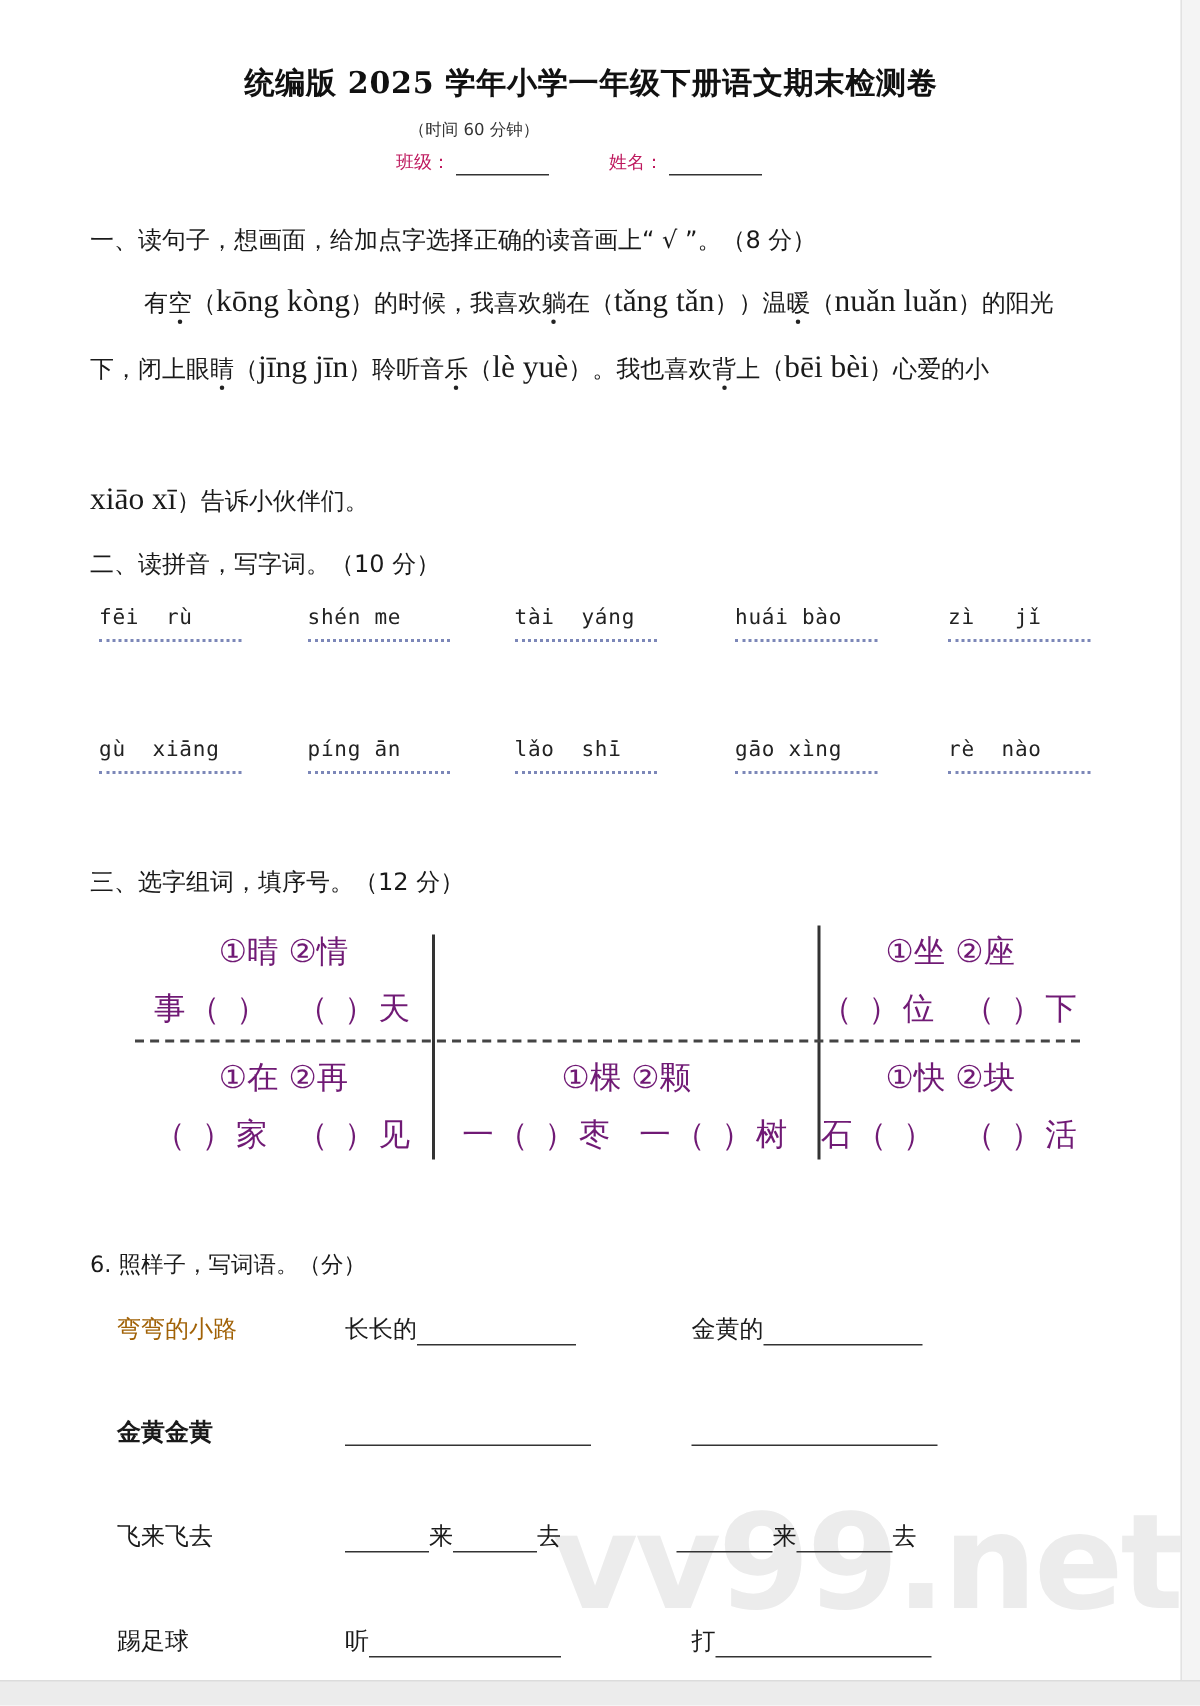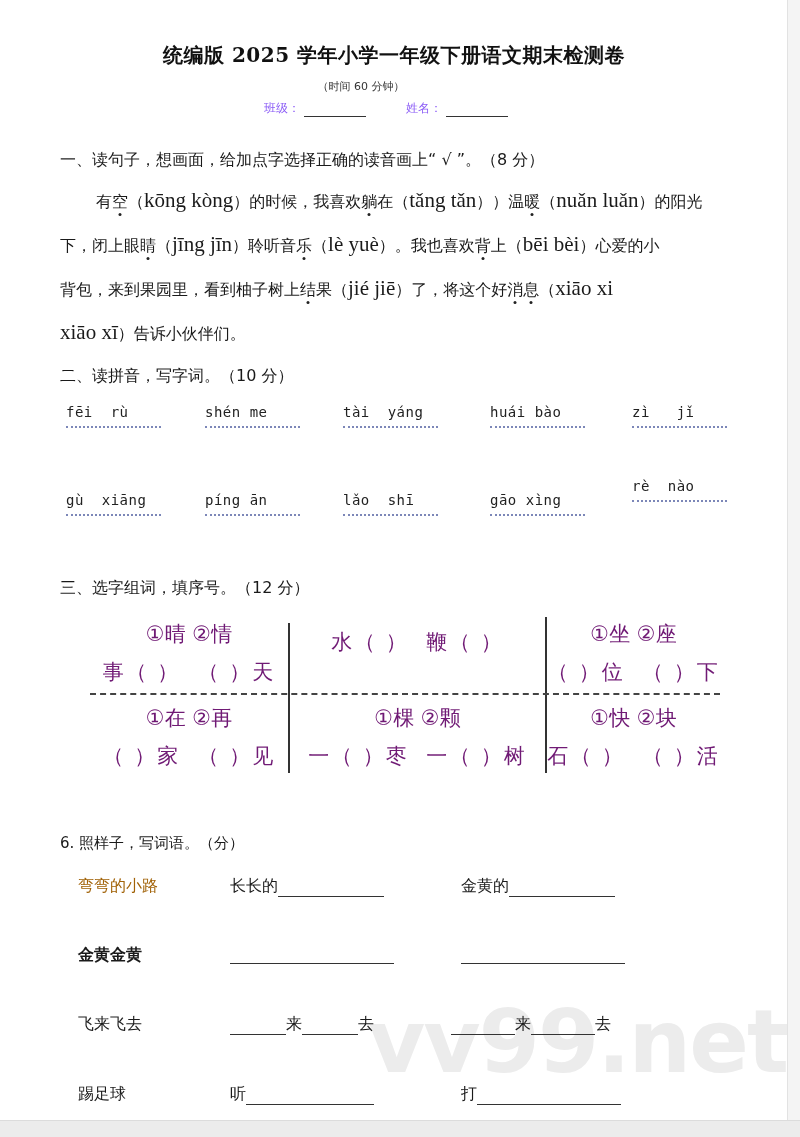--- a/index.html
+++ b/index.html
@@ -12,7 +12,7 @@
   .bottom-strip { position:absolute; left:0; top:1120px; width:800px; height:17px; background:#ececec; border-top:1px solid #dcdcdc; }
 
   .title { position:absolute; left:0; width:788px; top:42px; text-align:center; font-size:20px; font-weight:bold; color:#111; letter-spacing:0.5px; font-family:"DejaVu Serif","Liberation Serif",serif; }
-  .subtitle { position:absolute; left:0; width:632px; top:79px; text-align:center; font-size:11px; color:#333;padding-left:45px; }
+  .subtitle { position:absolute; left:0; width:632px; top:79px; text-align:center; font-size:11px; color:#333; }
   .info-row { position:absolute; top:100px; left:264px; font-size:12px; color:#8b5cf6; display:flex; gap:40px; }
   .info-row .field { display:flex; align-items:flex-end; }
   .info-row .blank { display:inline-block; border-bottom:1px solid #333; margin-left:4px; height:14px; }

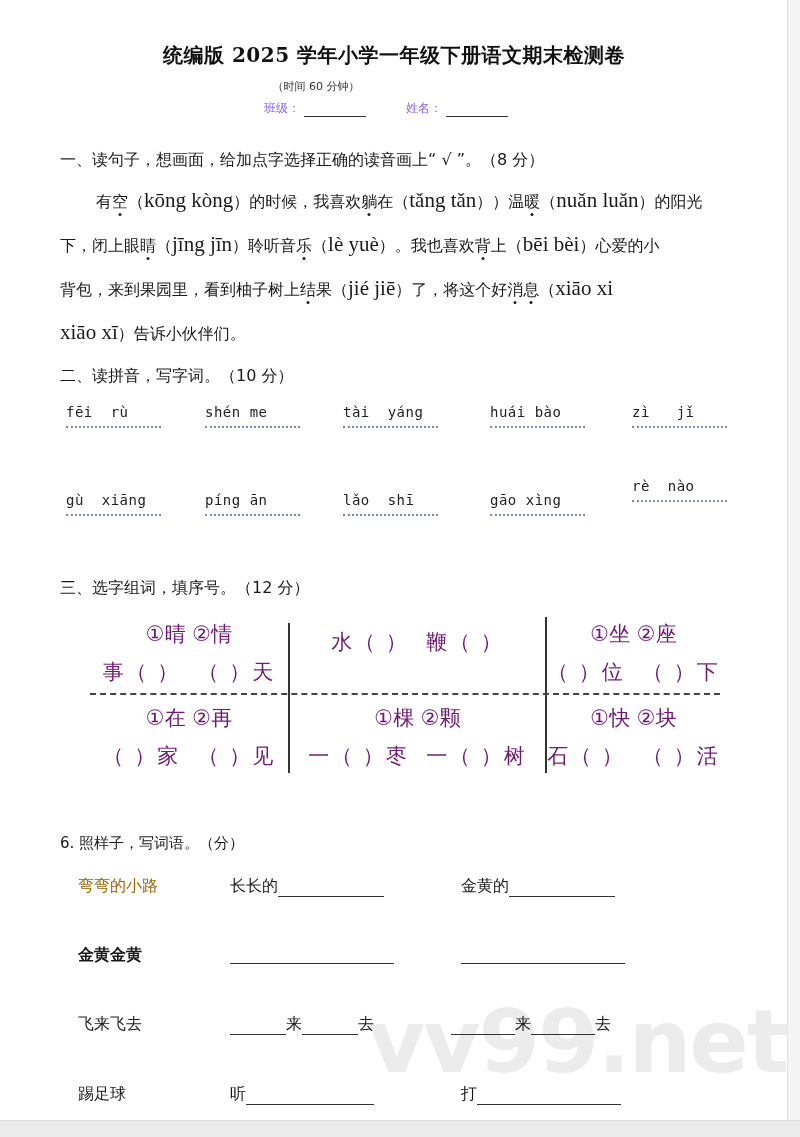--- a/index.html
+++ b/index.html
@@ -13,7 +13,7 @@
 
   .title { position:absolute; left:0; width:788px; top:42px; text-align:center; font-size:20px; font-weight:bold; color:#111; letter-spacing:0.5px; font-family:"DejaVu Serif","Liberation Serif",serif; }
   .subtitle { position:absolute; left:0; width:632px; top:79px; text-align:center; font-size:11px; color:#333; }
-  .info-row { position:absolute; top:100px; left:264px; font-size:12px; color:#8b5cf6; display:flex; gap:40px; }
+  .info-row { position:absolute; top:100px; left:264px; font-size:12px; color:#be185d; display:flex; gap:40px; }
   .info-row .field { display:flex; align-items:flex-end; }
   .info-row .blank { display:inline-block; border-bottom:1px solid #333; margin-left:4px; height:14px; }
 

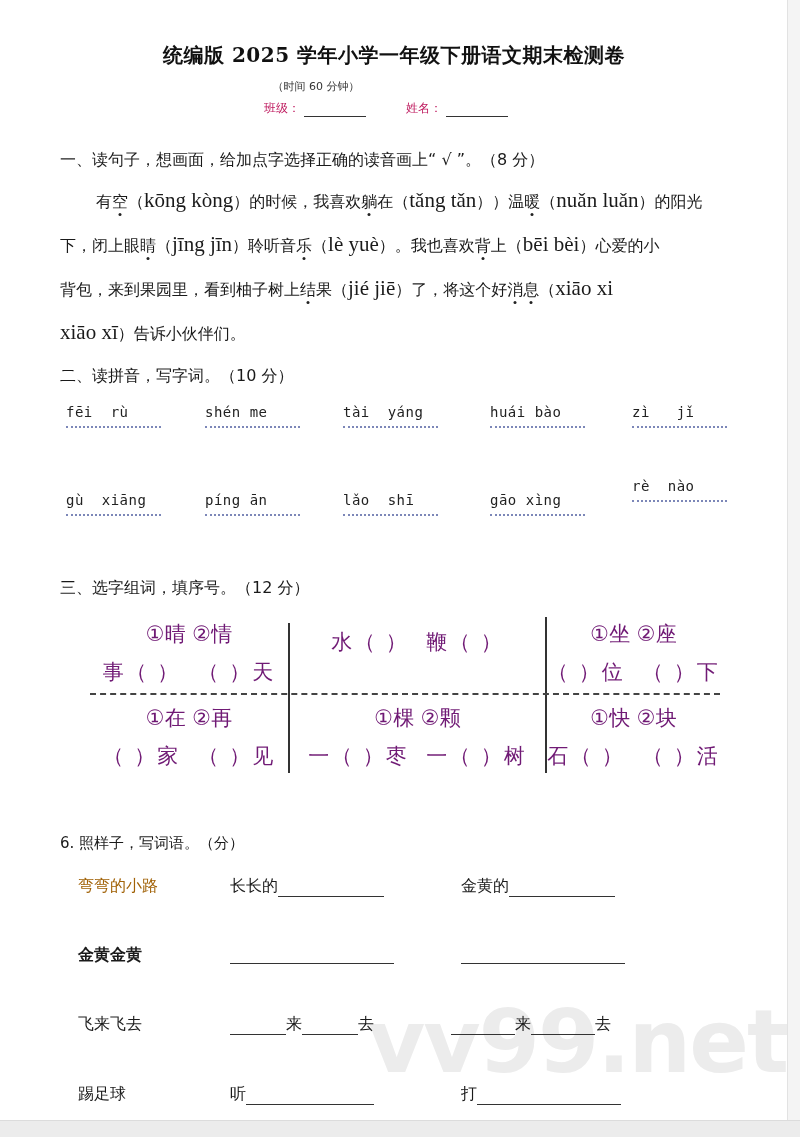--- a/index.html
+++ b/index.html
@@ -73,9 +73,6 @@
     </div>
     <div class="para-line" style="top:44px">
       <span>下，闭上眼</span><span class="dot">睛</span><span>（</span><span class="py">jīng jīn</span><span>）聆听音</span><span class="dot">乐</span><span>（</span><span class="py">lè yuè</span><span>）。我也喜欢</span><span class="dot">背</span><span>上（</span><span class="py">bēi bèi</span><span>）心爱的小</span>
-    </div>
-    <div class="para-line" style="top:88px">
-      <span>背包，来到果园里，看到柚子树上</span><span class="dot">结</span><span>果（</span><span class="py">jié jiē</span><span>）了，将这个好</span><span class="dot">消</span><span class="dot">息</span><span>（</span><span class="py">xiāo xi</span>
     </div>
     <div class="para-line" style="top:132px">
       <span class="py">xiāo xī</span><span>）告诉小伙伴们。</span>

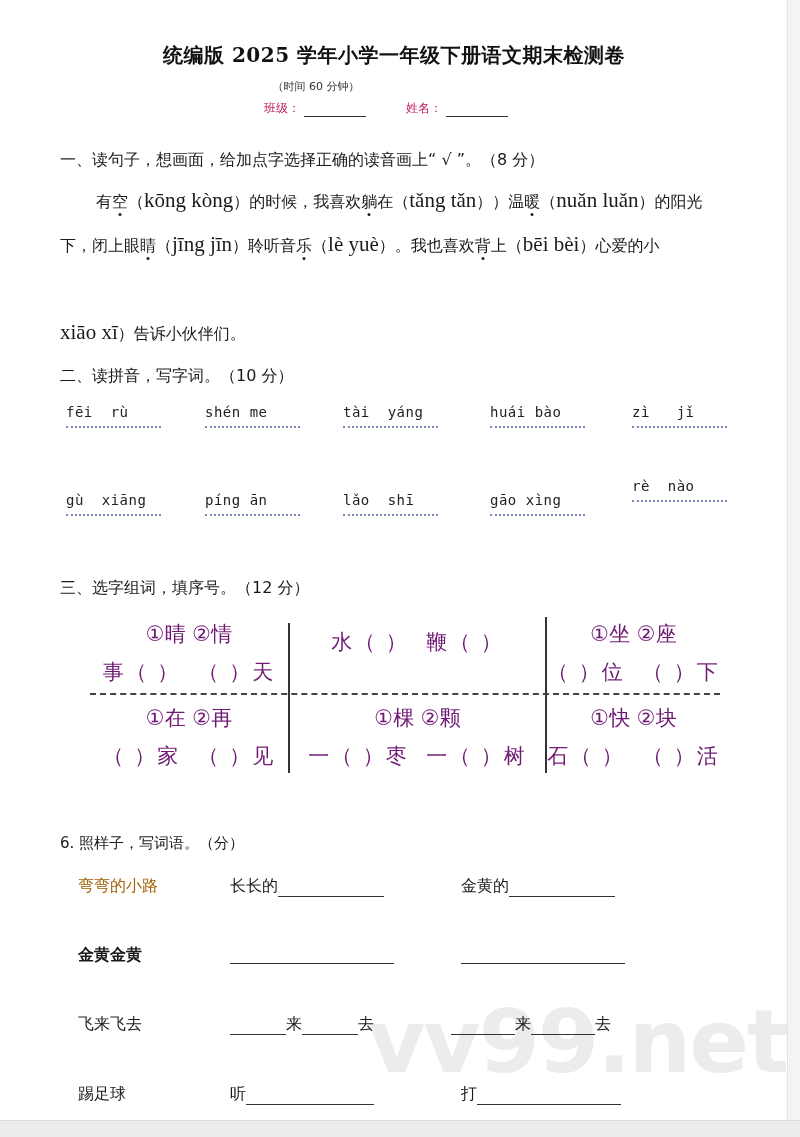--- a/index.html
+++ b/index.html
@@ -118,7 +118,7 @@
       <div class="pinyin-text">gāo xìng</div>
       <div class="pinyin-line"></div>
     </div>
-  <div class="pinyin-item" style="left:632px;top:478px;width:95px">
+  <div class="pinyin-item" style="left:632px;top:492px;width:95px">
       <div class="pinyin-text">rè  nào</div>
       <div class="pinyin-line"></div>
     </div>

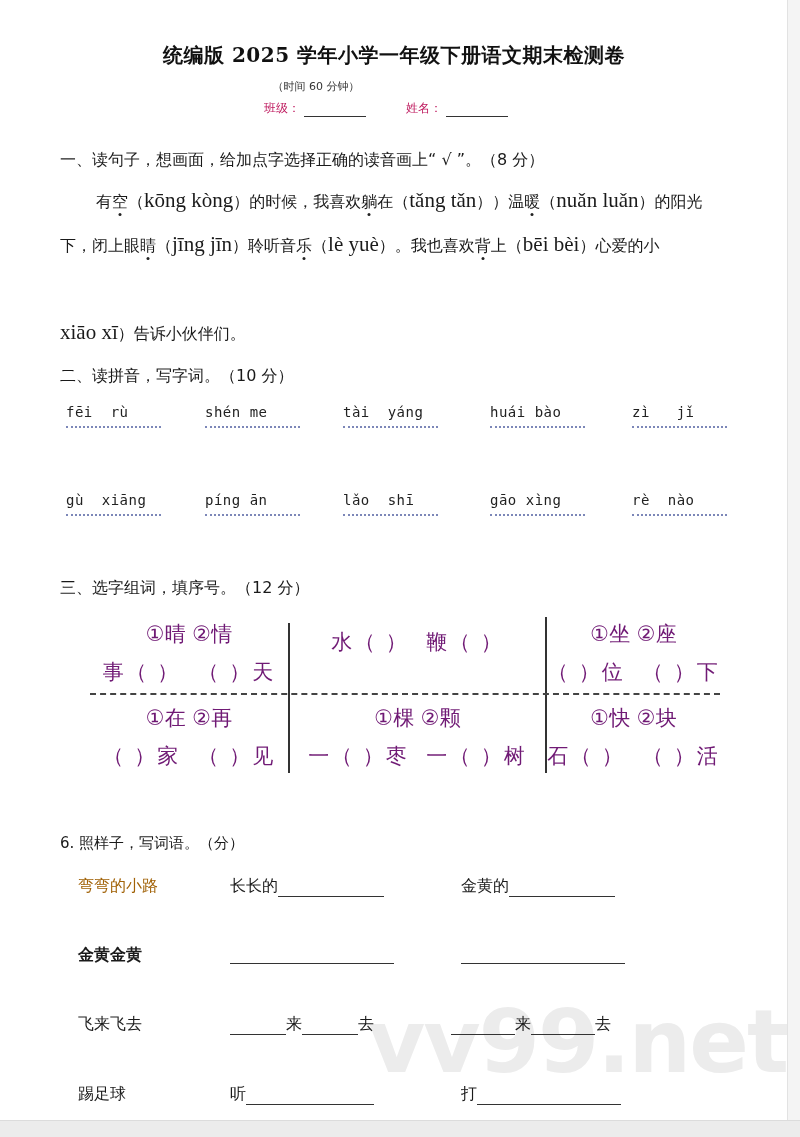--- a/index.html
+++ b/index.html
@@ -134,7 +134,6 @@
         <div class="fill">事（ ）  （ ）天</div>
       </div>
     <div class="cell" style="left:200px;top:4px;width:255px">
-        <div class="fill">水（ ）  鞭（ ）</div>
       </div>
     <div class="cell" style="left:457px;top:4px;width:173px">
         <div class="opts">①坐  ②座</div>

